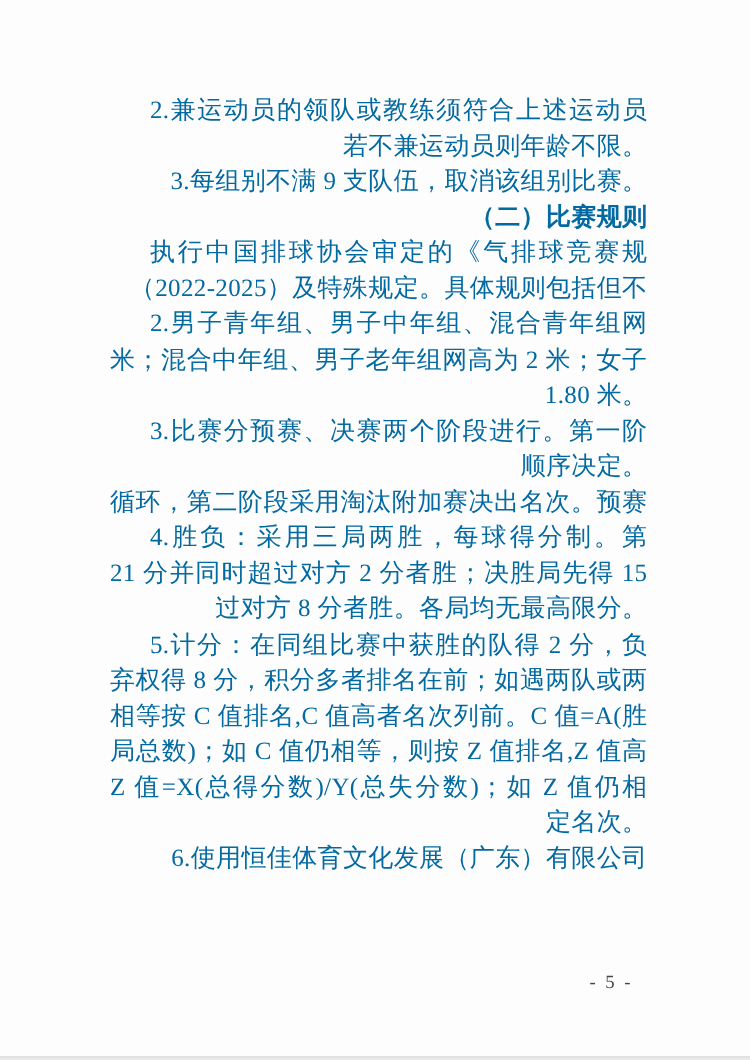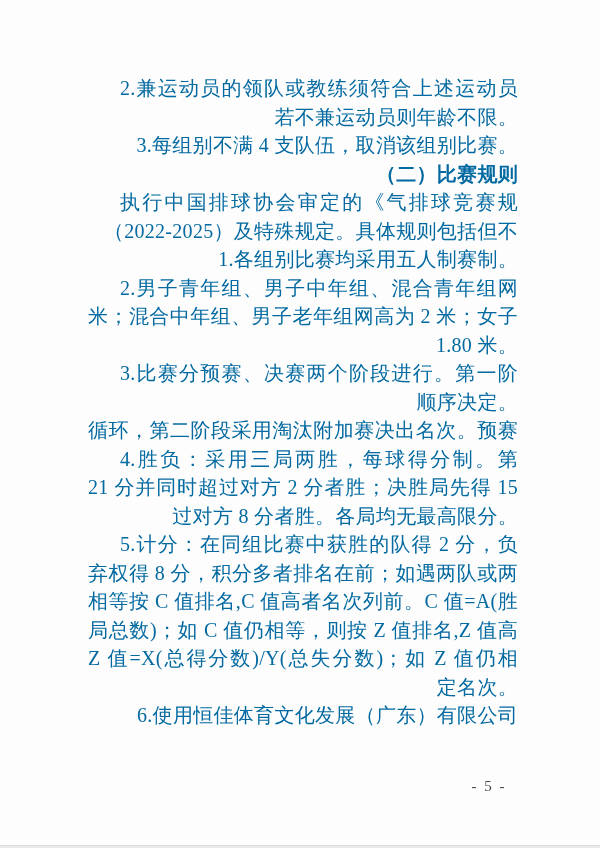--- a/index.html
+++ b/index.html
@@ -75,7 +75,7 @@
   <div class="content">
       <div class="line indent justify">2.兼运动员的领队或教练须符合上述运动员年龄要求，</div>
       <div class="line">若不兼运动员则年龄不限。</div>
-      <div class="line indent">3.每组别不满 4 支队伍，取消该组别比赛。</div>
+      <div class="line indent">3.每组别不满 9 支队伍，取消该组别比赛。</div>
       <div class="line indent bold">（二）比赛规则</div>
       <div class="line indent justify">执行中国排球协会审定的《气排球竞赛规则》</div>
       <div class="line">（2022-2025）及特殊规定。具体规则包括但不限于：</div>

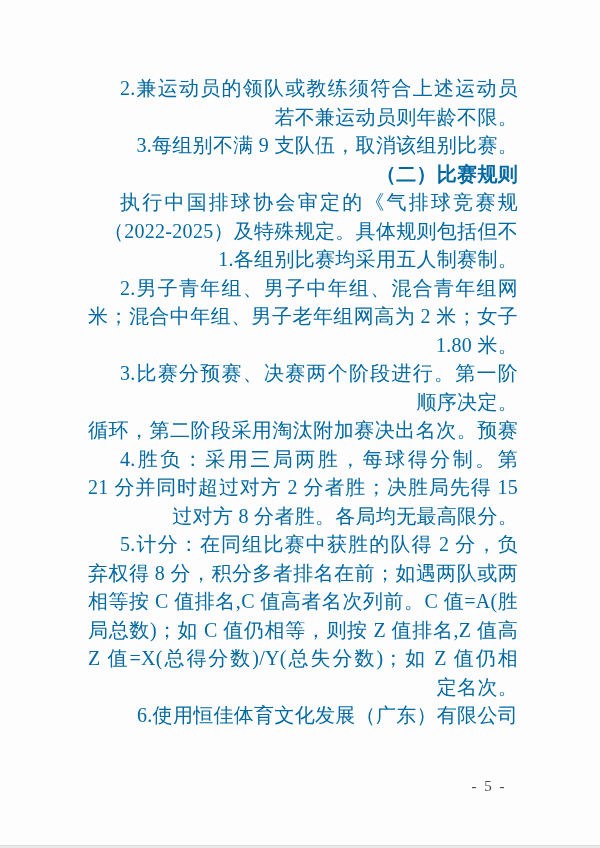--- a/index.html
+++ b/index.html
@@ -79,7 +79,6 @@
       <div class="line indent bold">（二）比赛规则</div>
       <div class="line indent justify">执行中国排球协会审定的《气排球竞赛规则》</div>
       <div class="line">（2022-2025）及特殊规定。具体规则包括但不限于：</div>
-      <div class="line indent">1.各组别比赛均采用五人制赛制。</div>
       <div class="line indent justify">2.男子青年组、男子中年组、混合青年组网高为 2.10</div>
       <div class="line justify">米；混合中年组、男子老年组网高为 2 米；女子青年组、女</div>
       <div class="line">1.80 米。</div>

